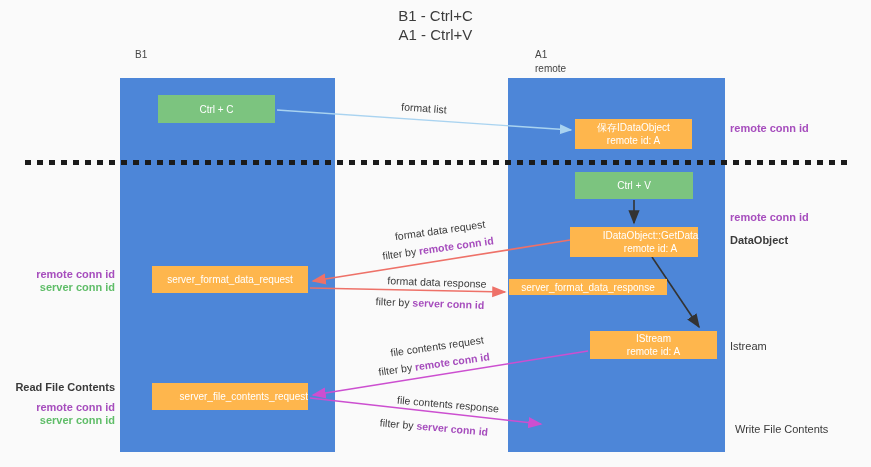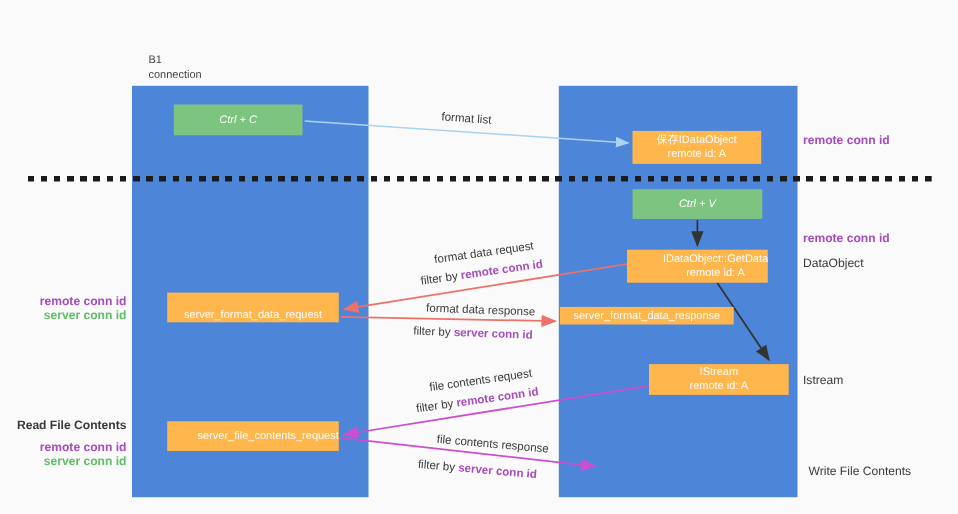--- a/index.html
+++ b/index.html
@@ -47,6 +47,10 @@
 
 <div class="canvas">
 
+  <div class="title">
+    <div>B1 - Ctrl+C</div>
+    <div>A1 - Ctrl+V</div>
+  </div>
 
   <div class="col-header left">
     <div>B1</div>

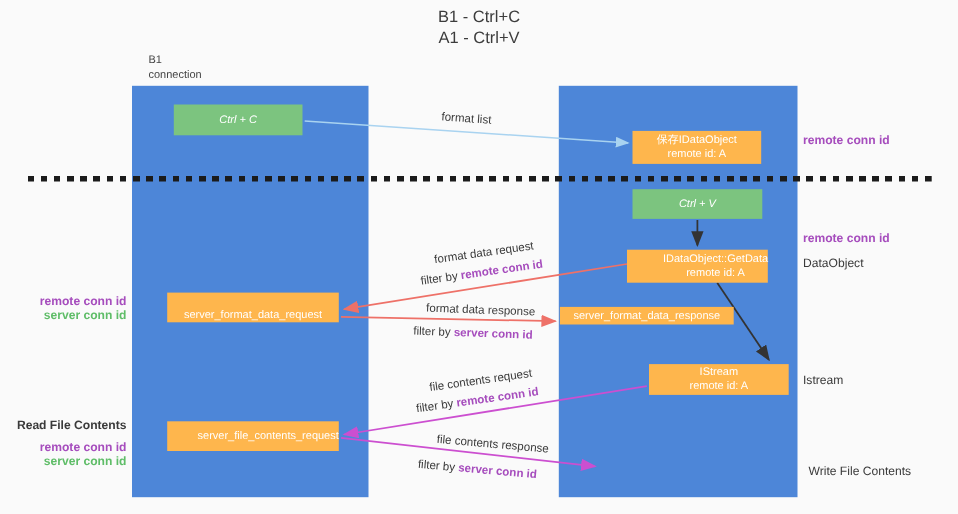--- a/index.html
+++ b/index.html
@@ -55,6 +55,10 @@
   <div class="col-header left">
     <div>B1</div>
     <div>connection</div>
+  </div>
+  <div class="col-header right">
+    <div>A1</div>
+    <div>remote</div>
   </div>
 
   <div class="column left"></div>

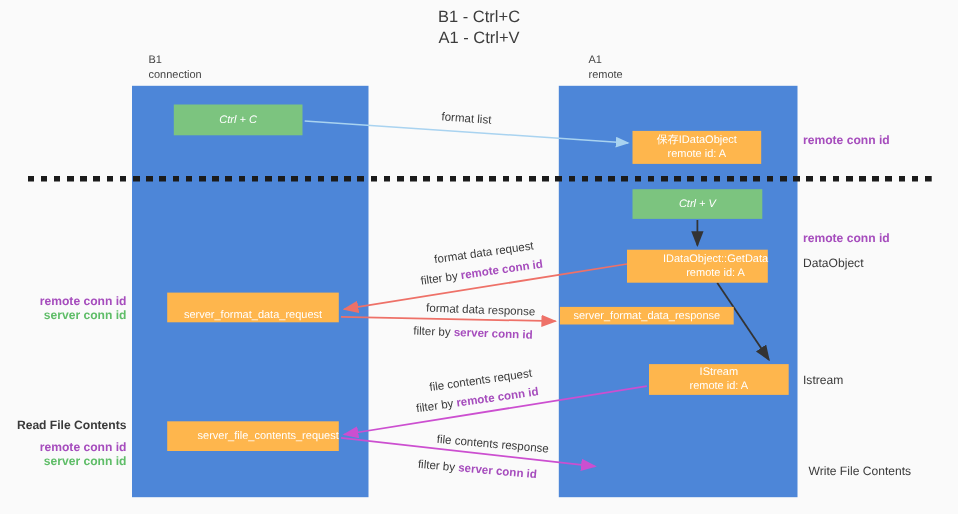--- a/index.html
+++ b/index.html
@@ -54,7 +54,6 @@
 
   <div class="col-header left">
     <div>B1</div>
-    <div>connection</div>
   </div>
   <div class="col-header right">
     <div>A1</div>

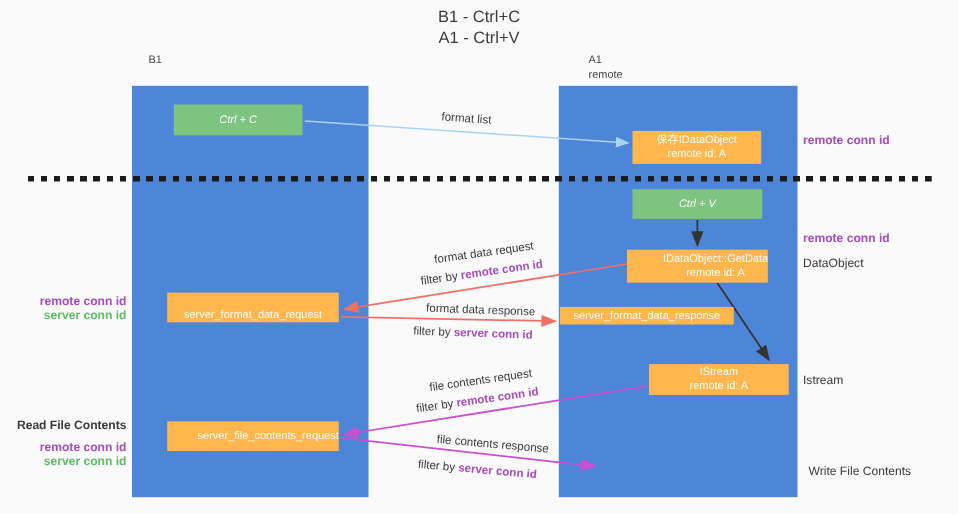--- a/index.html
+++ b/index.html
@@ -29,7 +29,7 @@
 
   .node{position:absolute;z-index:4;display:flex;flex-direction:column;align-items:center;justify-content:center;
     color:#fff;font-size:10px;line-height:13px;text-align:center;}
-  .node.green{background:var(--box-green);font-style:italic;}
+  .node.green{background:var(--box-green);}
   .node.orange{background:var(--box-orange);}
 
   .side-label{position:absolute;z-index:5;font-size:11px;line-height:12px;white-space:nowrap;}

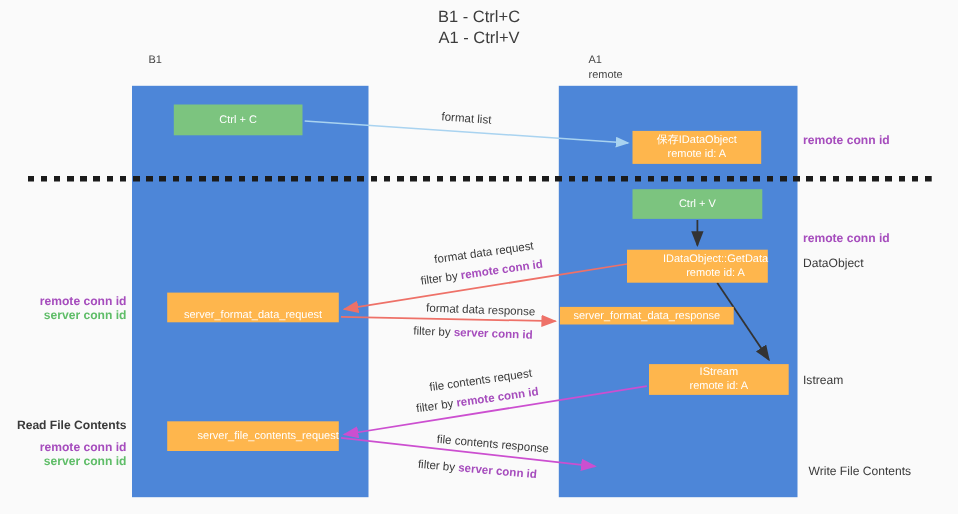--- a/index.html
+++ b/index.html
@@ -127,7 +127,7 @@
 
   <div class="side-label purple" style="left:730px;top:122px;">remote conn id</div>
   <div class="side-label purple" style="left:730px;top:211px;">remote conn id</div>
-  <div class="side-label plain" style="left:730px;top:234px;">DataObject</div>
+  <div class="side-label plain" style="left:730px;top:234px;font-weight:bold;">DataObject</div>
   <div class="side-label plain" style="left:730px;top:340px;">Istream</div>
   <div class="side-label plain" style="left:735px;top:423px;">Write File Contents</div>
 

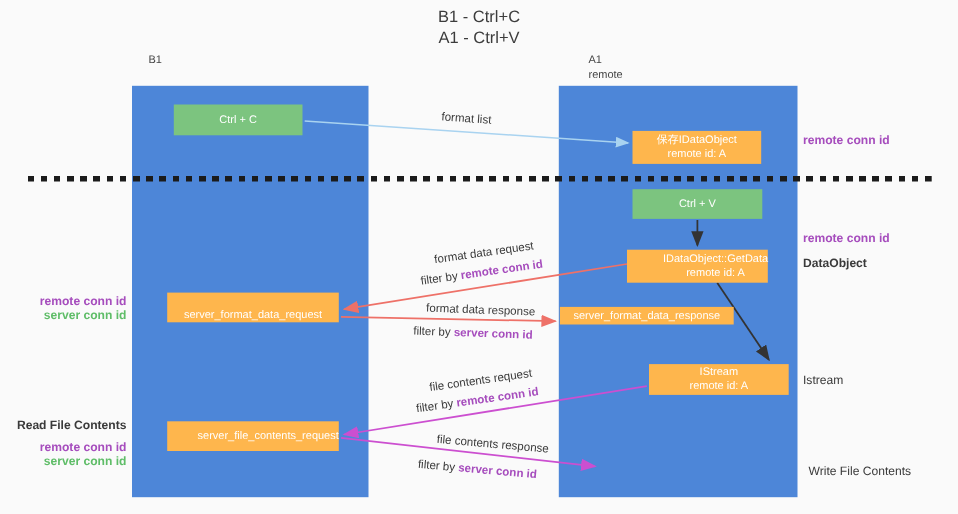--- a/index.html
+++ b/index.html
@@ -107,7 +107,7 @@
     <span>remote id: A</span>
   </div>
 
-  <div class="node orange" style="left:152px;top:266px;width:156px;height:27px;justify-content:flex-end;">
+  <div class="node orange" style="left:152px;top:266px;width:156px;height:27px;">
     <span>server_format_data_request</span>
   </div>
 

